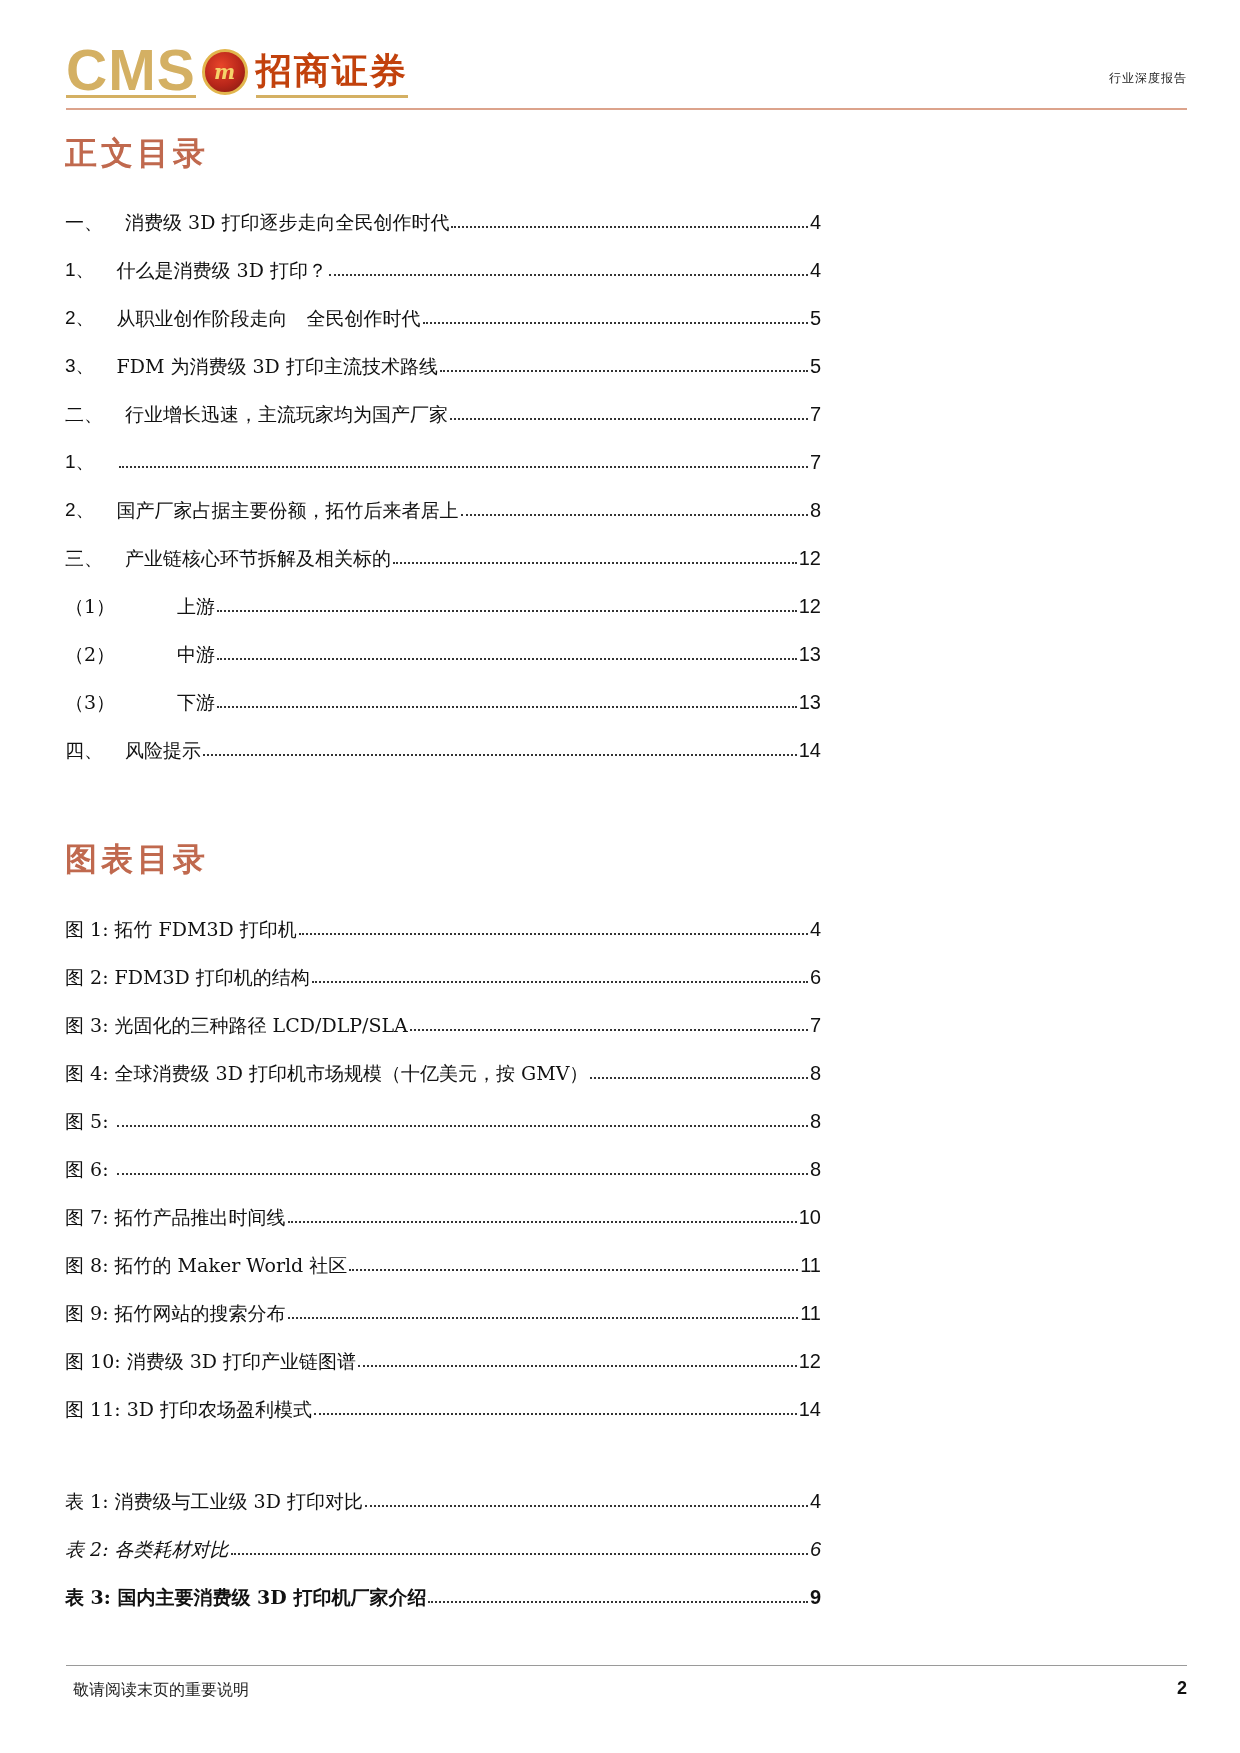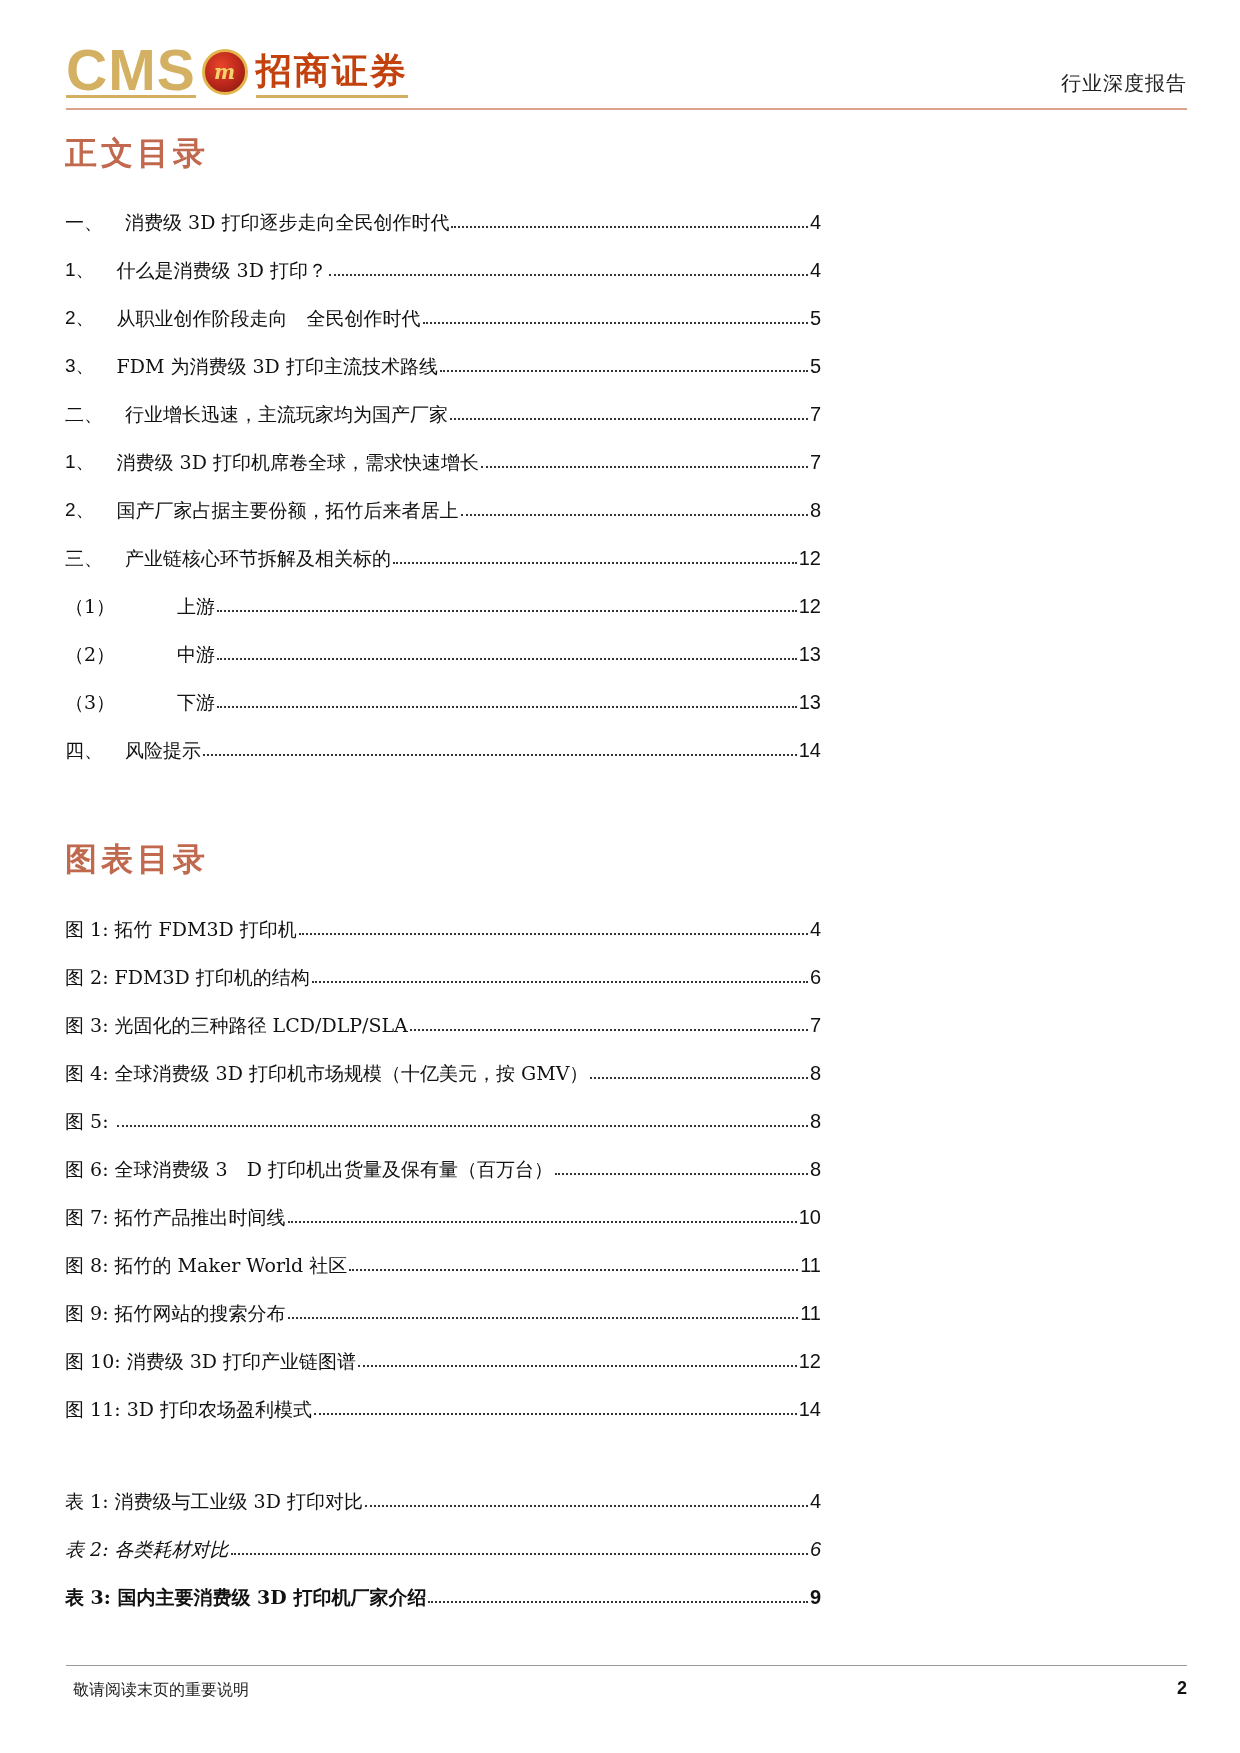--- a/index.html
+++ b/index.html
@@ -19,7 +19,7 @@
                 font-family: "DejaVu Serif", serif; font-weight: bold; font-style: italic; font-size: 20px; }
   .logo-cn { font-family: "DejaVu Serif", serif; font-weight: bold; font-size: 36px; color: #c2410c;
              line-height: 46px; border-bottom: 3px solid #d4b063; padding-bottom: 2px; letter-spacing: 2px; }
-  .report-type { right: 53px; top: 70px; font-size: 20px; color: #222; letter-spacing: 1px; }
+  .report-type { right: 53px; top: 70px; font-size: 12px; color: #222; letter-spacing: 1px; }
   .header-rule { left: 66px; top: 108px; width: 1121px; height: 2px; background: #dca38c; }
 
   

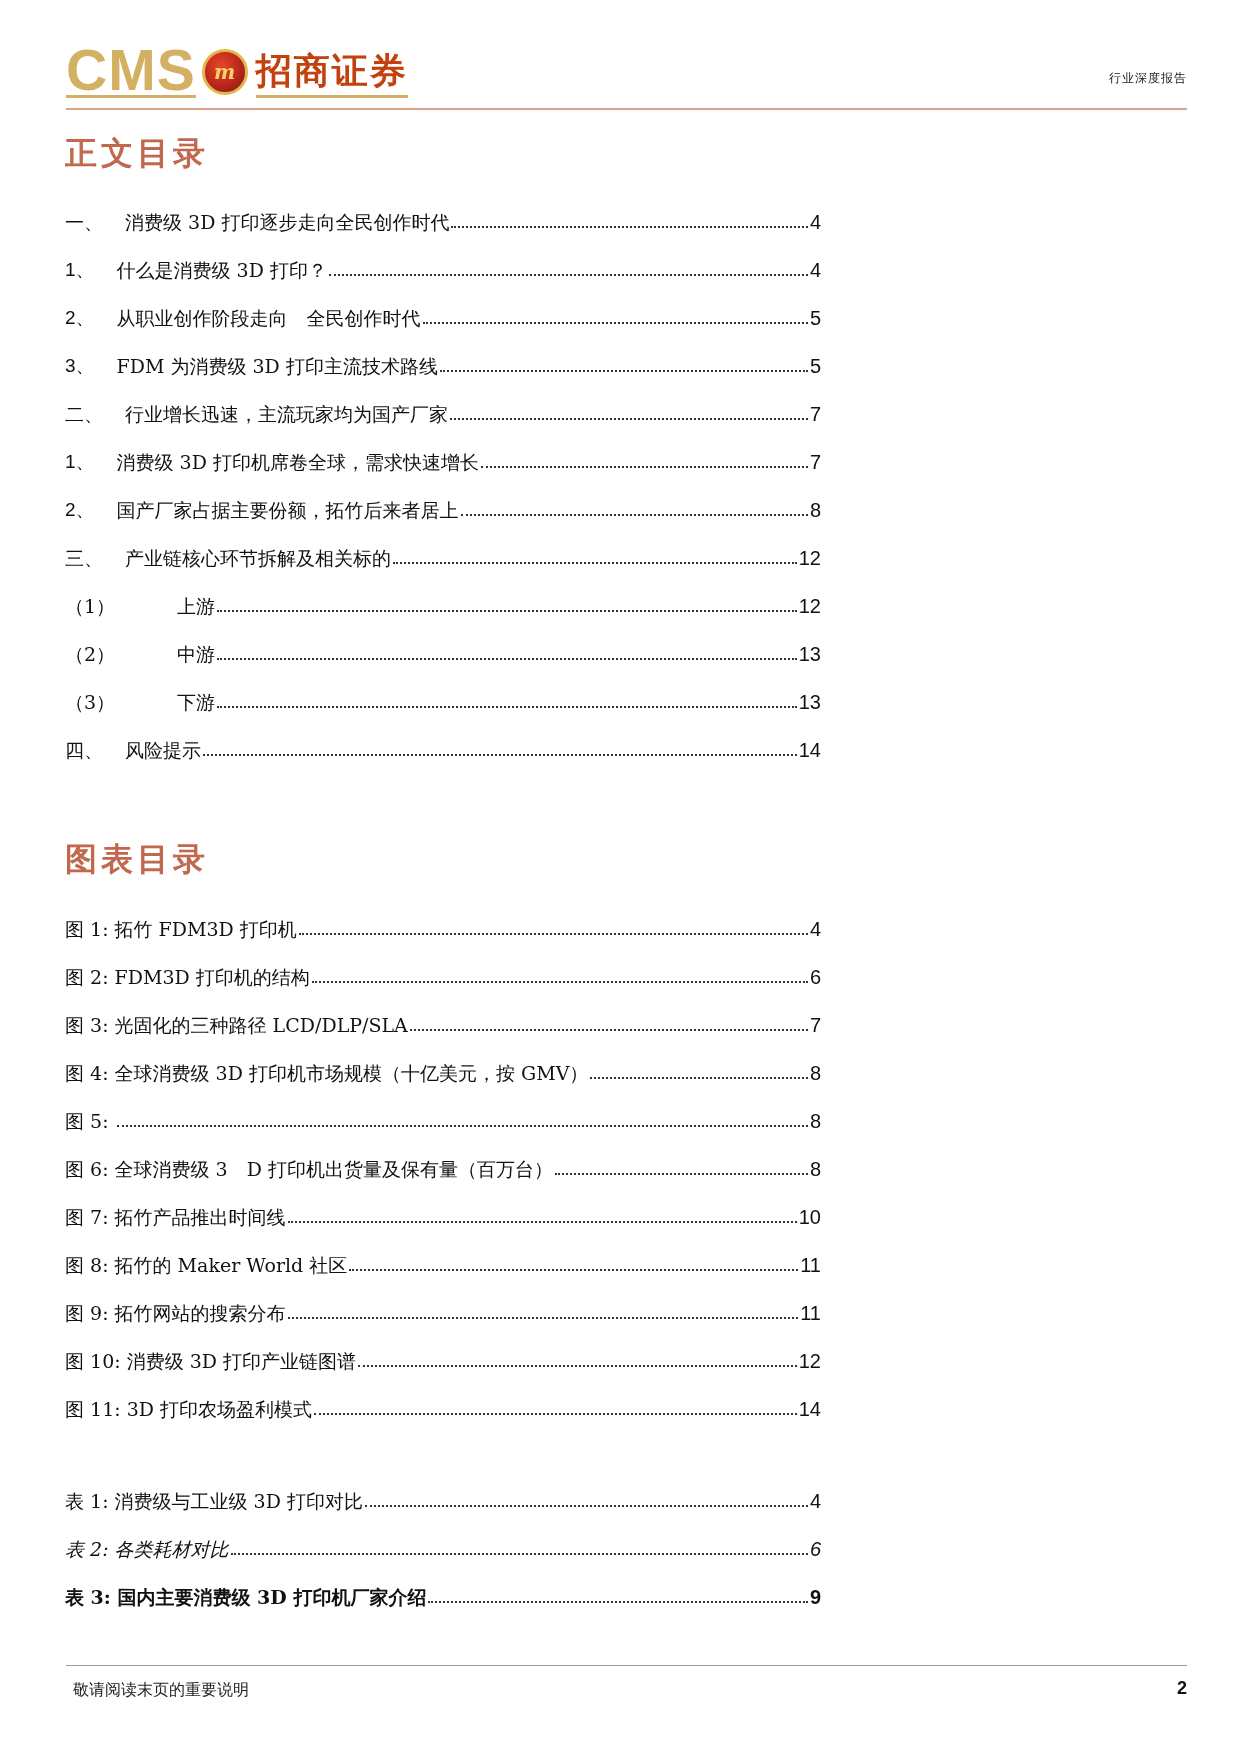--- a/index.html
+++ b/index.html
@@ -95,7 +95,6 @@
 <div class="row" style="top:445px;">
   <span class="num latin">1、</span>
     <span class="gap-1"></span>
-  <span class="label">消费级 3D 打印机席卷全球，需求快速增长</span>
   <span class="dots"></span>
   <span class="page">7</span>
 </div>

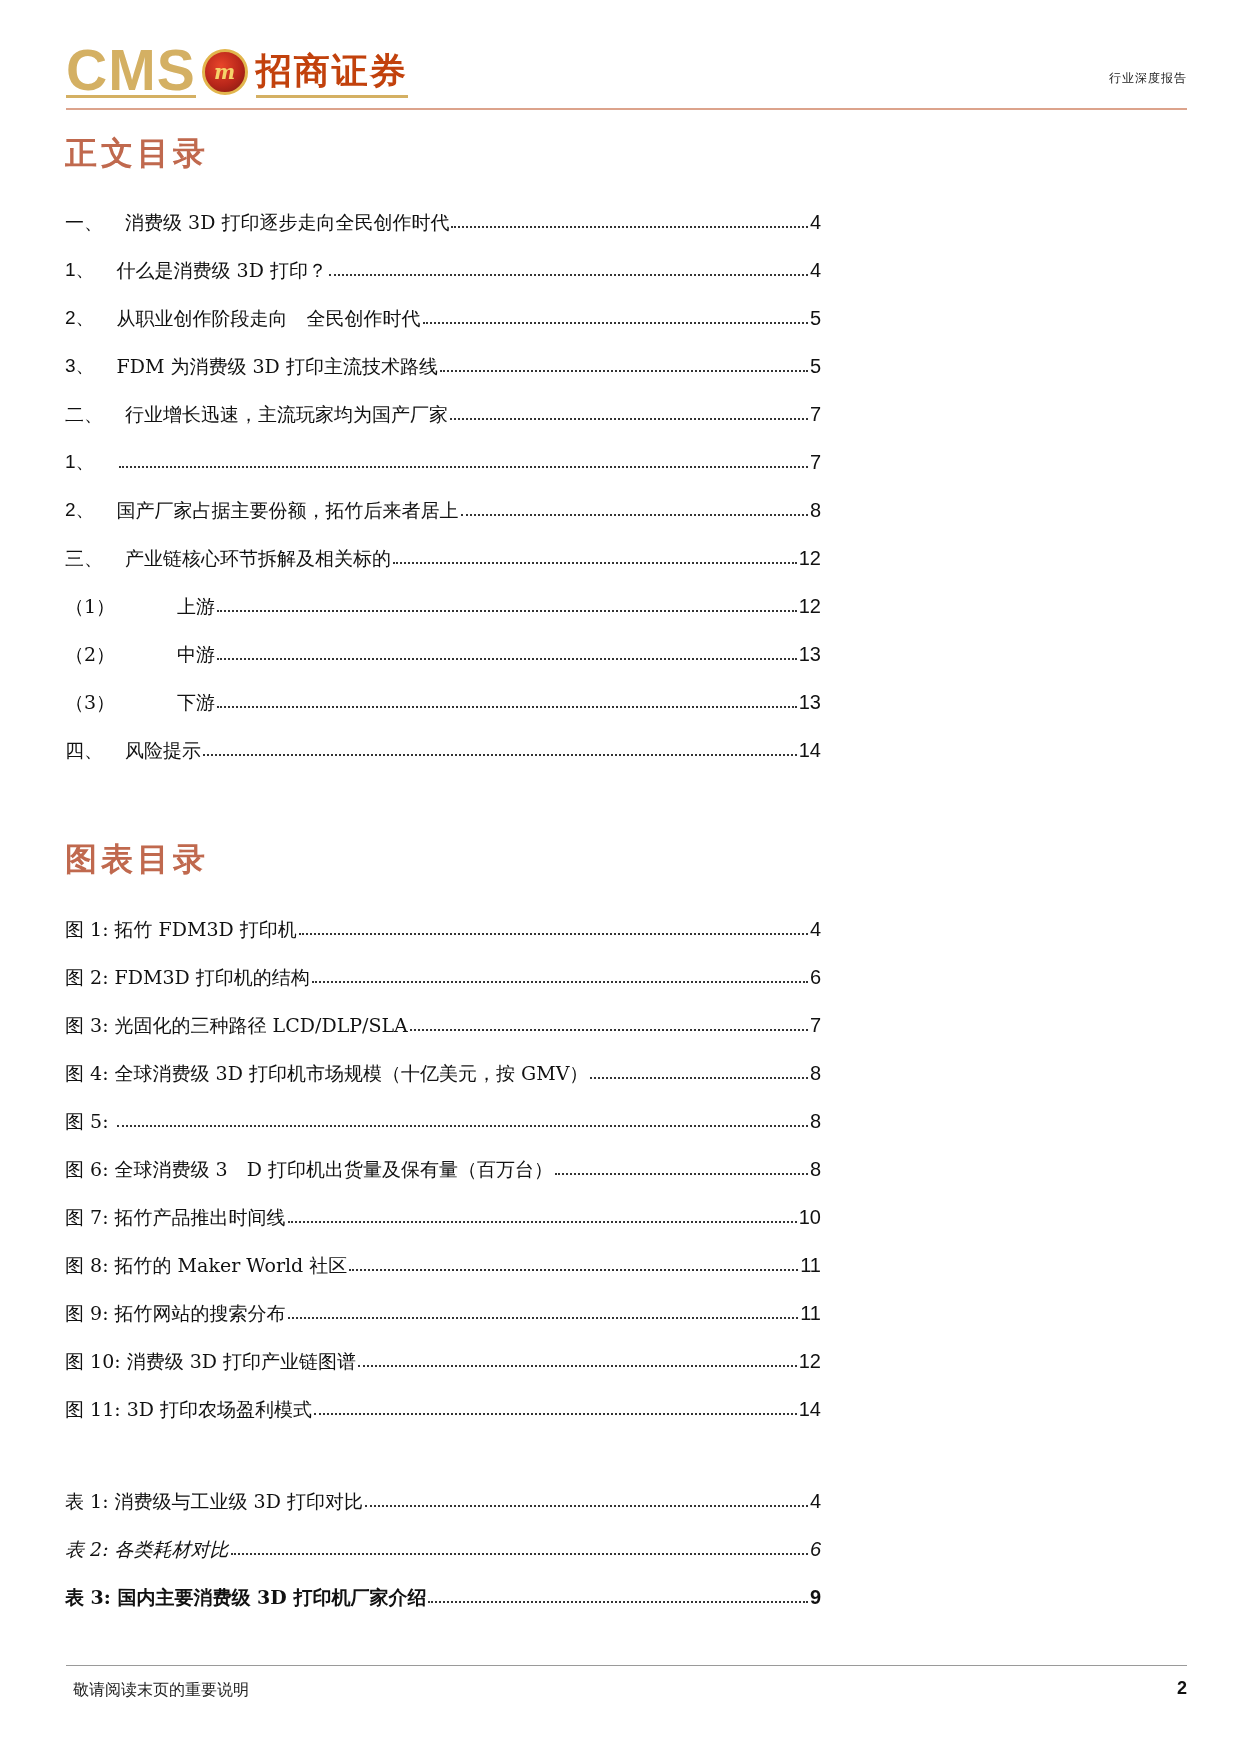--- a/index.html
+++ b/index.html
@@ -174,7 +174,6 @@
 </div>
 <div class="row" style="top:1152px;">
   <span class="num">图 6:</span>&nbsp;
-  <span class="label">全球消费级 3　D 打印机出货量及保有量（百万台）</span>
   <span class="dots"></span>
   <span class="page">8</span>
 </div>

